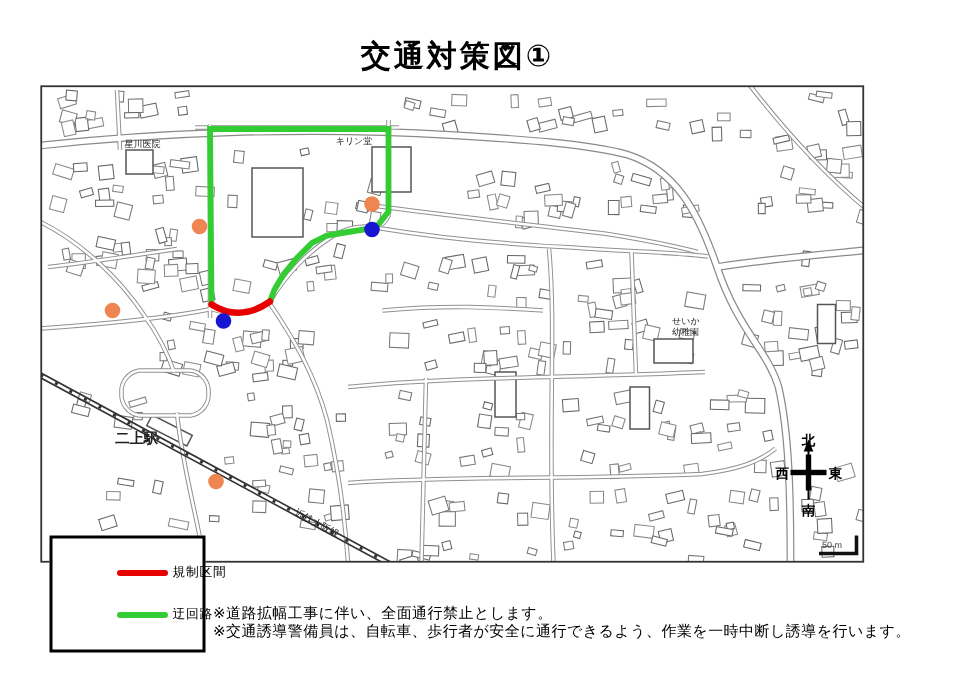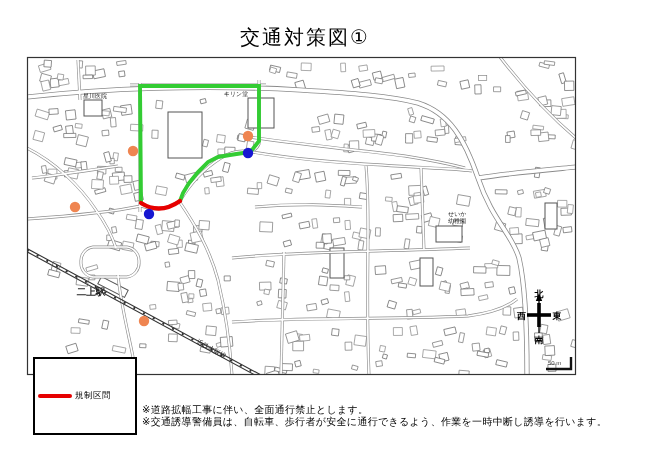--- a/index.html
+++ b/index.html
@@ -6,7 +6,7 @@
   .page{position:relative;width:650px;height:459px;background:#fff;overflow:hidden;
         font-family:"Liberation Sans","DejaVu Sans",sans-serif;color:#111;}
   .title{position:absolute;left:0;top:24px;width:610px;text-align:center;
-         font-size:20px;font-weight:normal;letter-spacing:2px;color:#000;}
+         font-size:20px;font-weight:bold;letter-spacing:2px;color:#000;}
   #map-svg{position:absolute;left:0;top:0;}
   
   .legend{position:absolute;left:33px;top:357px;width:104px;height:78px;

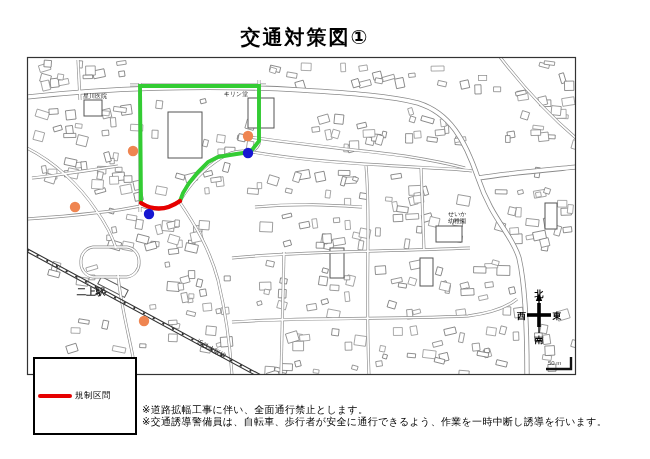--- a/index.html
+++ b/index.html
@@ -12,7 +12,7 @@
   .legend{position:absolute;left:33px;top:357px;width:104px;height:78px;
           background:#fff;border:2px solid #000;box-sizing:border-box;z-index:5;
           display:flex;flex-direction:column;justify-content:space-evenly;padding:2px 0;}
-  .lrow{display:flex;align-items:center;height:16px;}
+  .lrow{display:flex;align-items:center;height:16px;margin-left:40px;}
   .lsample{width:40px;display:flex;justify-content:center;align-items:center;flex:0 0 40px;}
   .lline{width:34px;height:4px;border-radius:2px;}
   .ldot{width:10px;height:10px;border-radius:50%;}

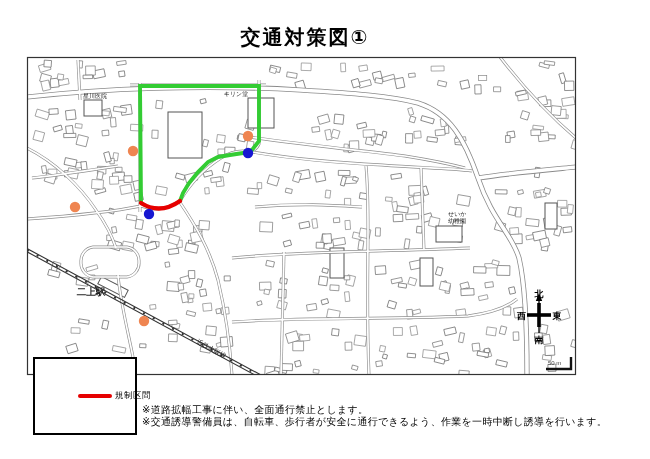--- a/index.html
+++ b/index.html
@@ -492,6 +492,12 @@
         </span>
       <span class="llabel">規制区間</span>
     </div>
+    <div class="lrow">
+      <span class="lsample">
+          <span class="lline" style="background: rgb(51, 204, 51);"></span>
+        </span>
+      <span class="llabel">迂回路</span>
+    </div>
   </div>
 
   <div class="notes">

